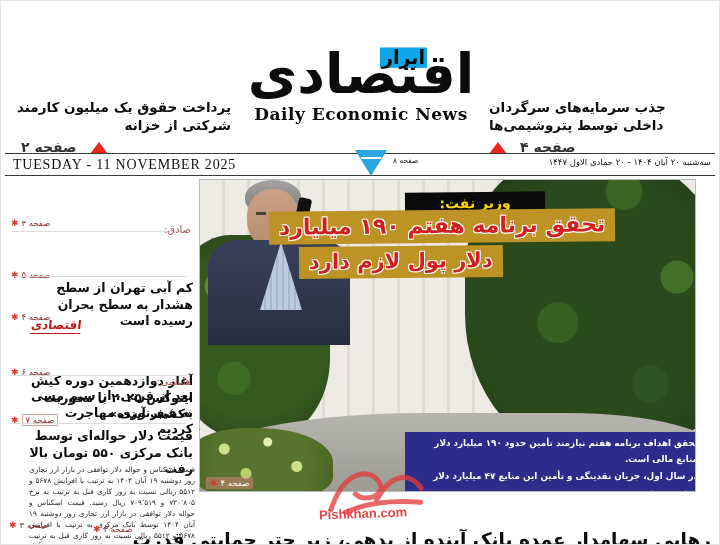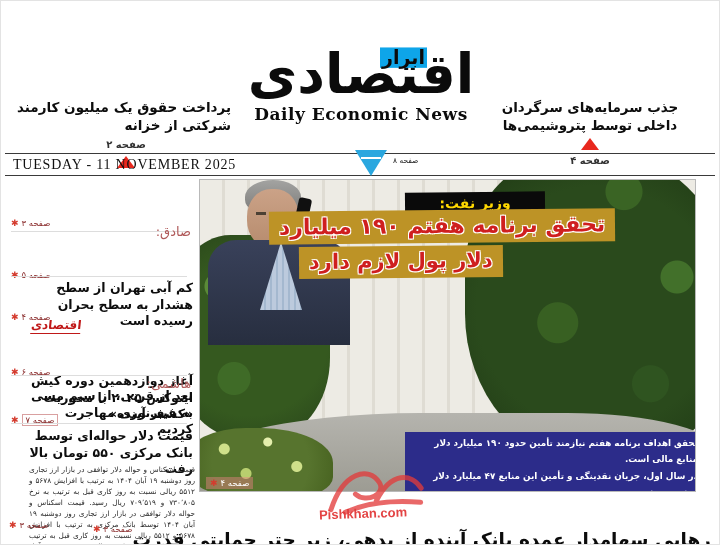--- a/index.html
+++ b/index.html
@@ -27,7 +27,7 @@
 
   
   .top-story{font-weight:bold;font-size:13.5px;line-height:1.35;color:#0d0d0d;}
-  .ts-right{right:20px;top:97px;width:218px;text-align:center;}
+  .ts-right{right:12px;top:97px;width:218px;text-align:left;}
   .ts-left{left:10px;top:97px;width:220px;text-align:right;}
   .marker-row{display:flex;align-items:center;gap:4px;margin-top:4px;font-size:10px;color:#333;flex-direction:column;}
   .tri-red{width:0;height:0;border-left:9px solid transparent;border-right:9px solid transparent;

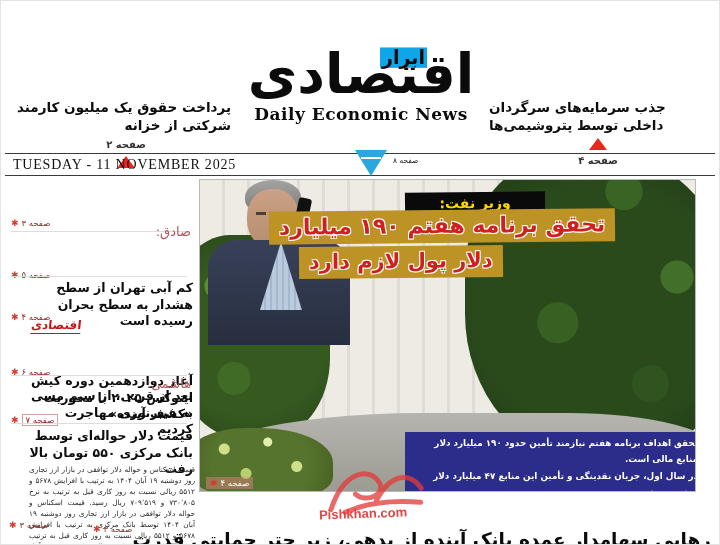--- a/index.html
+++ b/index.html
@@ -29,7 +29,7 @@
   .top-story{font-weight:bold;font-size:13.5px;line-height:1.35;color:#0d0d0d;}
   .ts-right{right:12px;top:97px;width:218px;text-align:left;}
   .ts-left{left:10px;top:97px;width:220px;text-align:right;}
-  .marker-row{display:flex;align-items:center;gap:4px;margin-top:4px;font-size:10px;color:#333;flex-direction:column;}
+  .marker-row{display:flex;align-items:center;gap:13px;margin-top:4px;font-size:14px;color:#333;}
   .tri-red{width:0;height:0;border-left:9px solid transparent;border-right:9px solid transparent;
            border-bottom:12px solid #e8281e;}
   .date-en{left:12px;top:156px;font-family:"Liberation Serif",serif;font-size:14px;

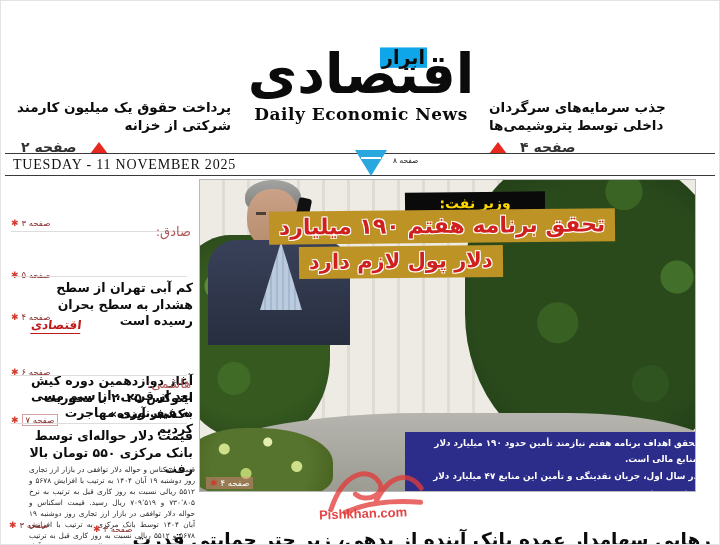--- a/index.html
+++ b/index.html
@@ -158,6 +158,7 @@
   <div class="abs rule rule1"></div>
   <div class="abs rule rule2"></div>
   <div class="abs date-en">TUESDAY - 11 NOVEMBER 2025</div>
+  <div class="abs date-fa">سه‌شنبه ۲۰ آبان ۱۴۰۴ - ۲۰ جمادی الاول ۱۴۴۷</div>
 
   <div class="abs sidebar">
     <div class="sb-marker" style="top:39px;">

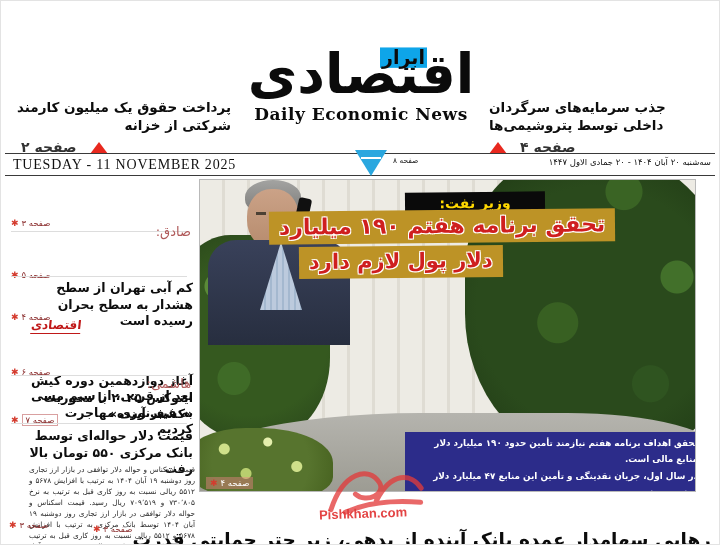--- a/index.html
+++ b/index.html
@@ -40,7 +40,7 @@
   .sidebar{left:2px;top:178px;width:194px;height:365px;}
   .sb-title{position:absolute;left:22px;right:4px;direction:rtl;text-align:right;
             font-weight:bold;font-size:12.5px;line-height:1.32;color:#0d0d0d;}
-  .sb-kicker{position:absolute;right:6px;font-size:13px;color:#b05a5a;direction:rtl;}
+  .sb-kicker{position:absolute;right:6px;font-size:10px;color:#b05a5a;direction:rtl;}
   .sb-marker{position:absolute;display:flex;align-items:center;gap:3px;font-size:8.5px;
              color:#8a2c2c;left:8px;}
   .star{color:#d43b2e;font-size:9px;line-height:1;}

